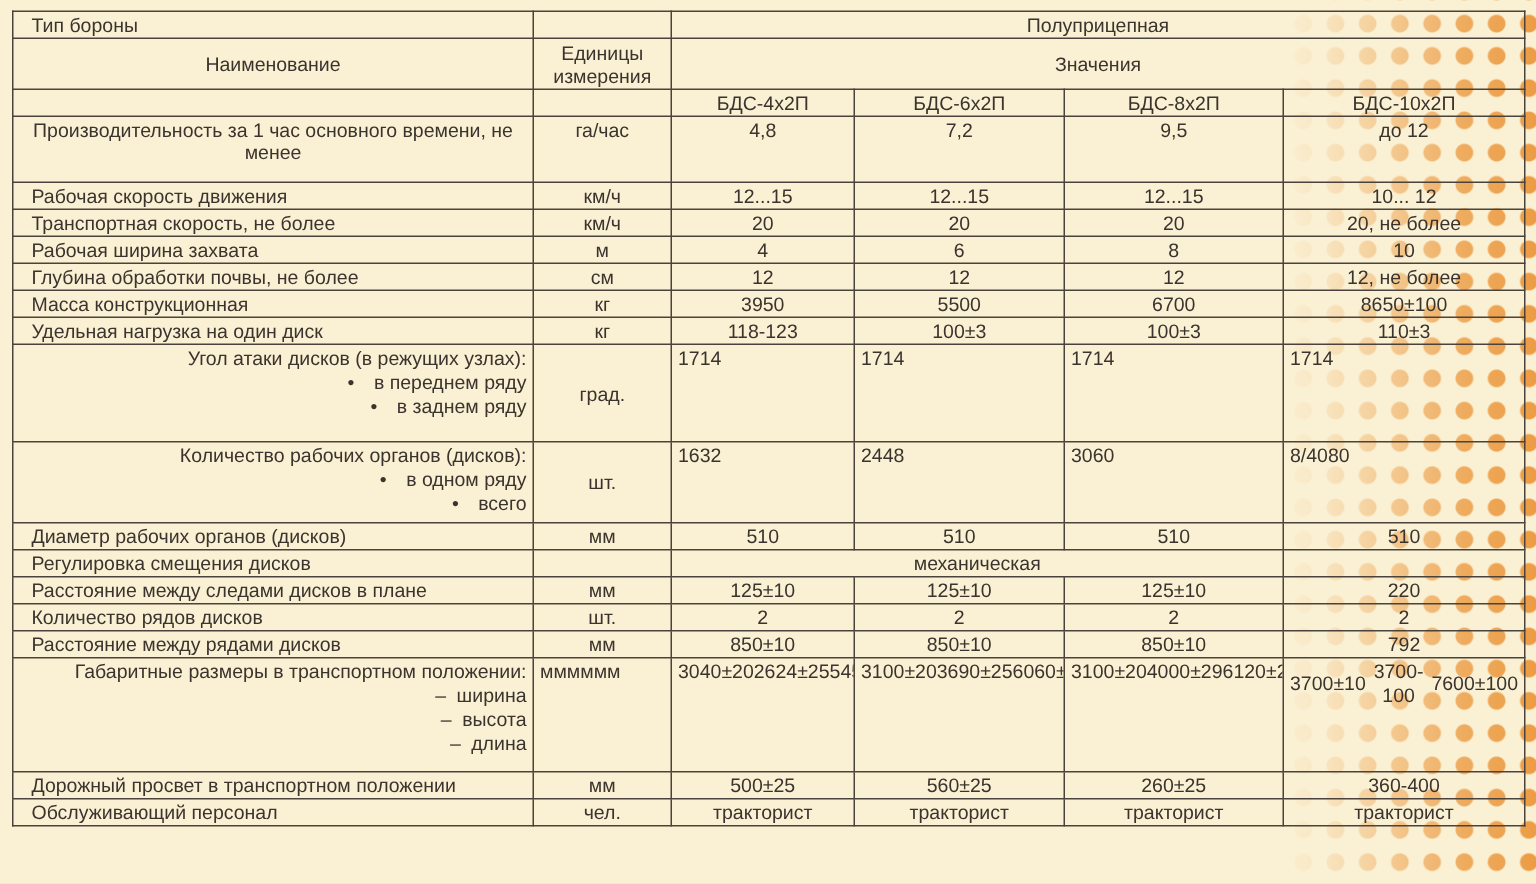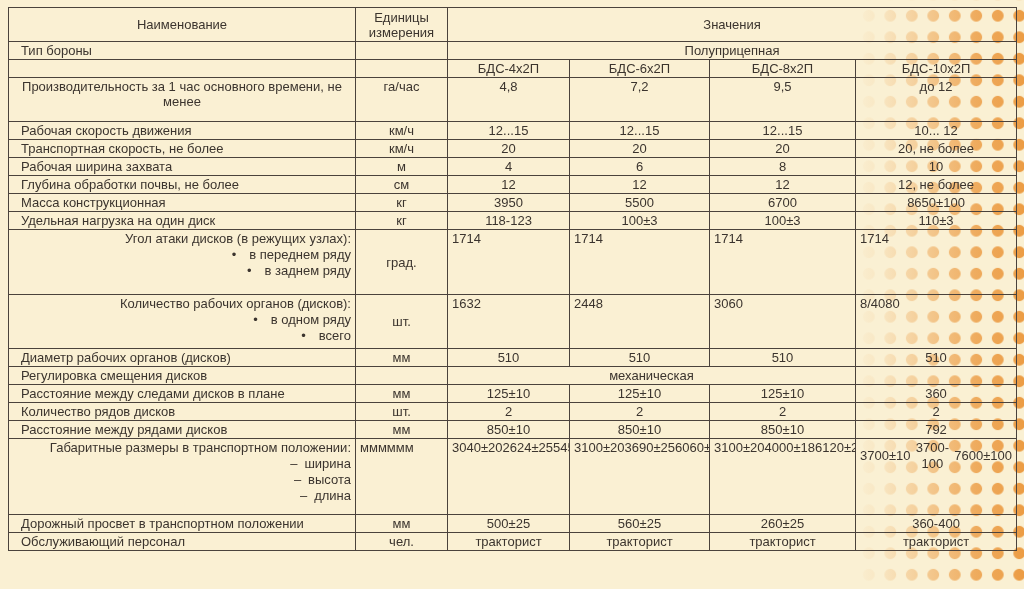--- a/index.html
+++ b/index.html
@@ -63,15 +63,15 @@
         <col style="width:161px">
     </colgroup>
     <tbody id="specs-body">
+        <tr style="height: 15px;">
+          <td class="lbl">Тип бороны</td>
+          <td></td>
+          <td class="c" colspan="4">Полуприцепная</td>
+        </tr>
         <tr style="height: 34px;">
           <td class="c">Наименование</td>
           <td class="c">Единицы измерения</td>
           <td class="c" colspan="4">Значения</td>
-        </tr>
-        <tr style="height: 15px;">
-          <td class="lbl">Тип бороны</td>
-          <td></td>
-          <td class="c" colspan="4">Полуприцепная</td>
         </tr>
         <tr style="height: 18px; margin-left: 28px;">
           <td></td>

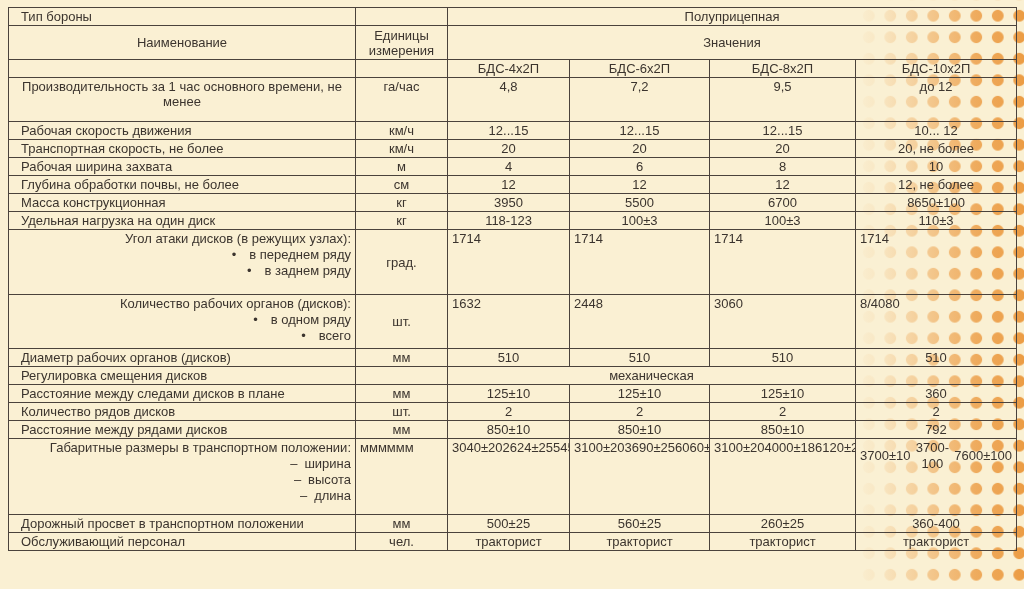--- a/index.html
+++ b/index.html
@@ -245,7 +245,7 @@
           <td class="c">125±10</td>
           <td class="c">125±10</td>
           <td class="c">125±10</td>
-          <td class="c">360</td>
+          <td class="c">220</td>
         </tr>
         <tr style="height: 15px; margin-top: 44px;">
           <td class="lbl">Количество рядов дисков</td>

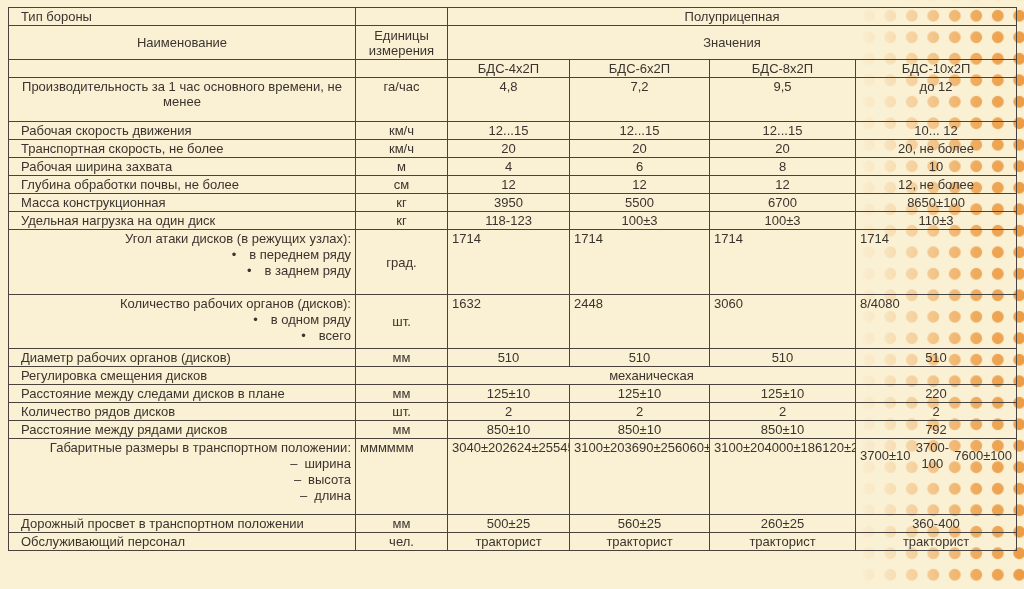--- a/index.html
+++ b/index.html
@@ -309,7 +309,7 @@
             <div class="stack">
               <div class="skip"></div>
               <div>3100±20</div>
-              <div>4000±18</div>
+              <div>4000±29</div>
               <div>6120±20</div>
             </div>
           </td>

